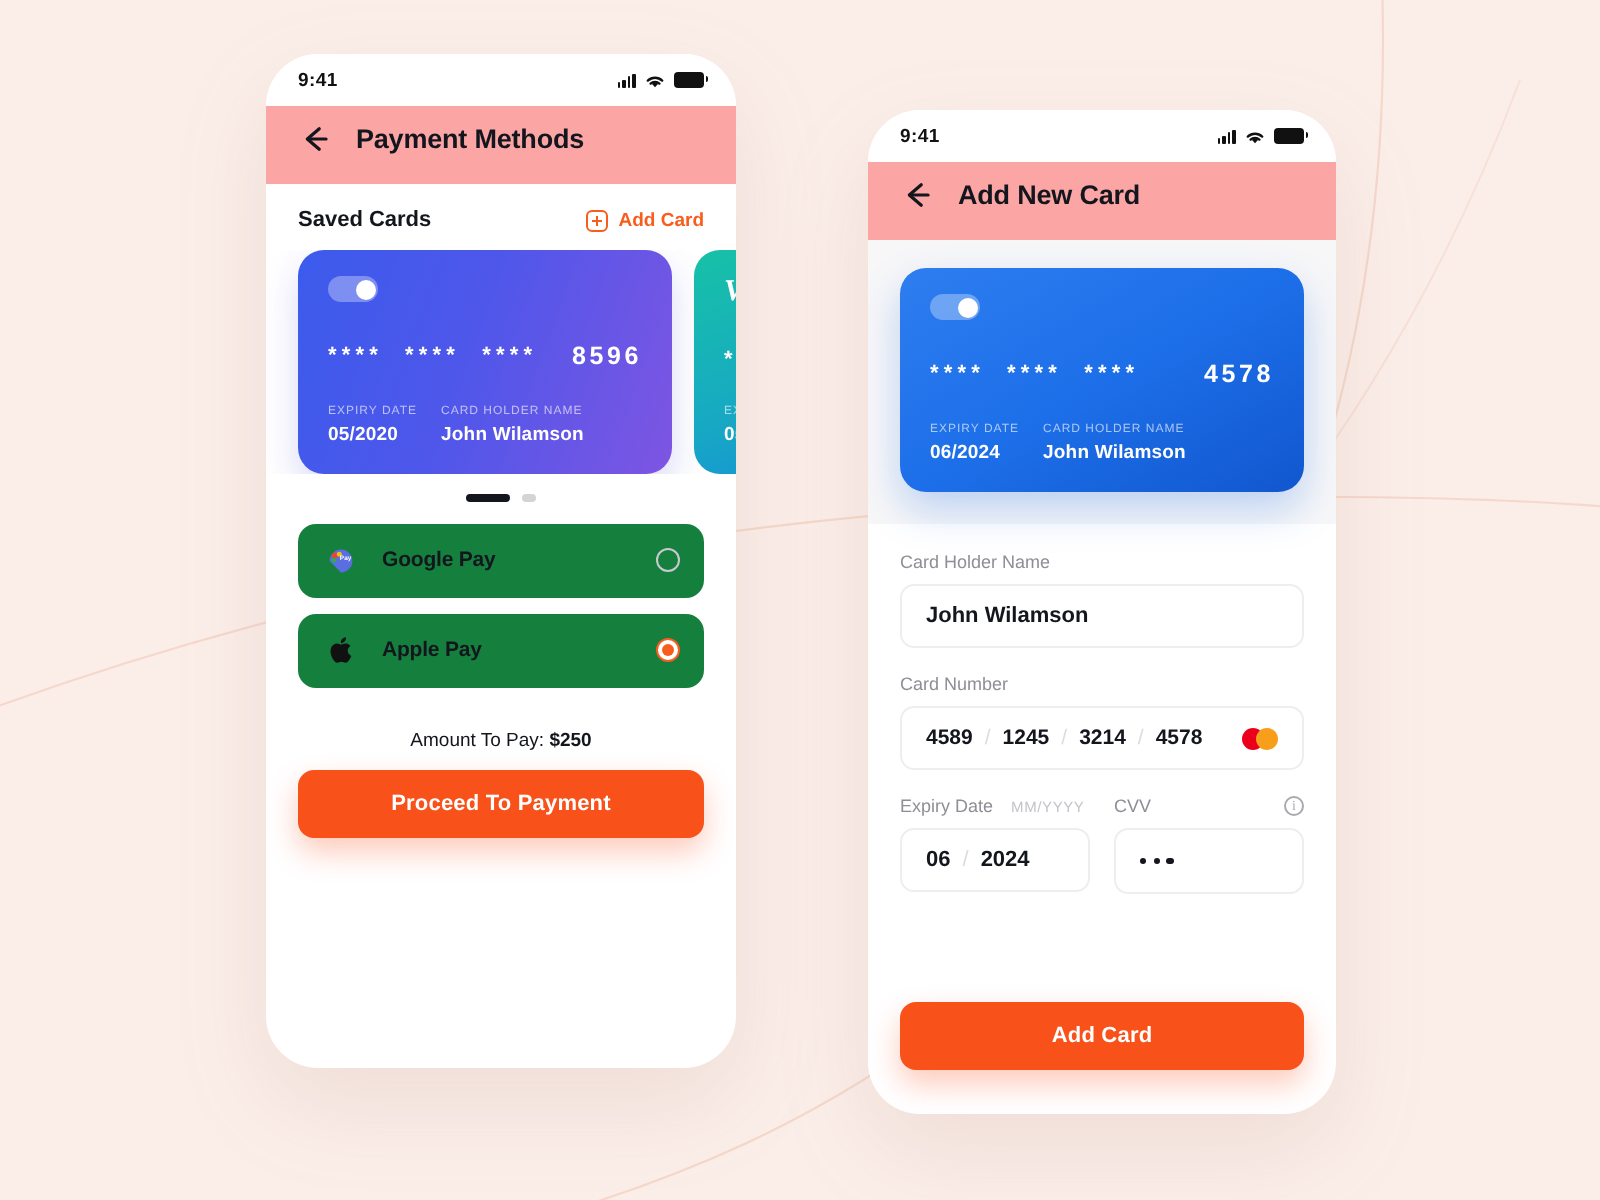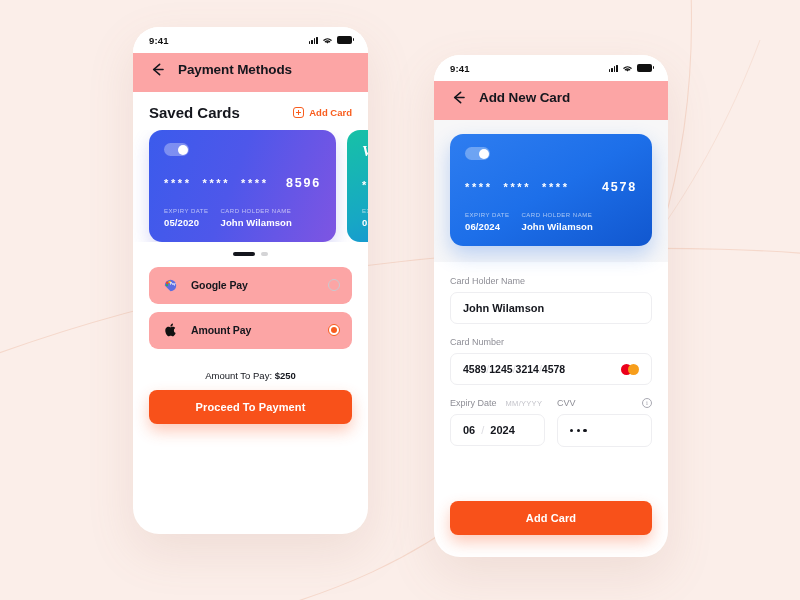--- a/index.html
+++ b/index.html
@@ -64,7 +64,7 @@
     display: flex; align-items: center; justify-content: space-between;
     padding: 12px 16px 9px 16px; background: #fff;
   }
-  .section-title { font-size: 15px; font-weight: bold; color: #14161d; }
+  .section-title { font-size: 11px; font-weight: bold; color: #14161d; }
   .add-card-link { display: flex; align-items: center; gap: 5px; cursor: pointer; }
   .plus-box {
     width: 11px; height: 11px; border: 1.2px solid #f85d1e; border-radius: 3px;

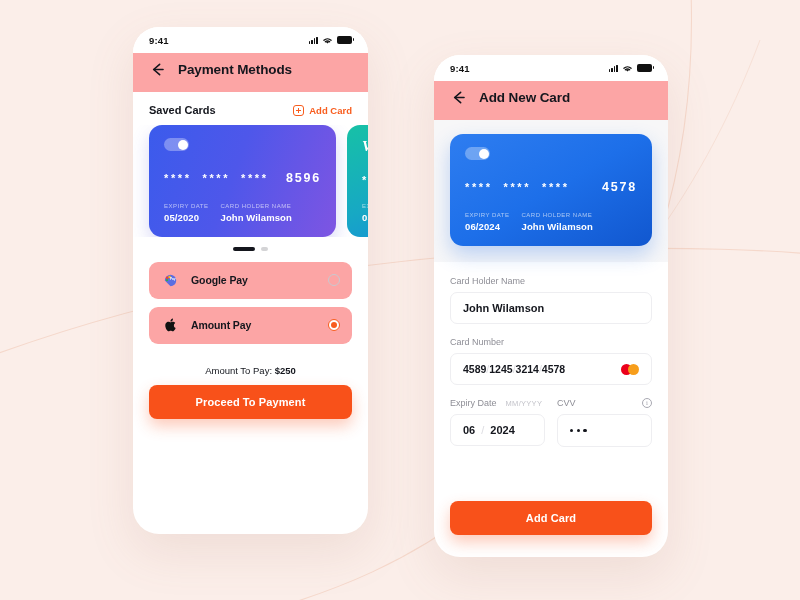--- a/index.html
+++ b/index.html
@@ -146,7 +146,7 @@
   .pay-title { font-size: 10.5px; font-weight: bold; color: #14161d; margin-bottom: 9px; }
   .pay-row {
     display: flex; align-items: center; gap: 11px;
-    background: #fca5a5; border-radius: 9px;
+    background: #15803d; border-radius: 9px;
     padding: 9px 12px; margin-bottom: 8px; cursor: pointer;
   }
   .pay-name { font-size: 10.5px; font-weight: bold; color: #14161d; letter-spacing: -.1px; }

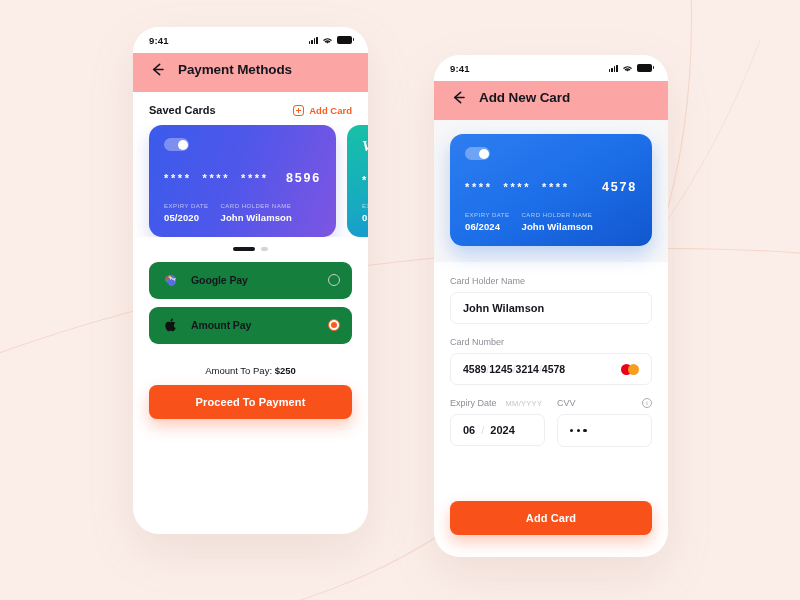--- a/index.html
+++ b/index.html
@@ -324,7 +324,7 @@
           <path d="M11.7 4.6 c0.5-0.7 0.9-1.6 0.8-2.6-0.8 0-1.8 0.5-2.4 1.2-0.5 0.6-1 1.6-0.8 2.5 0.9 0.1 1.8-0.4 2.4-1.1z" fill="#111"></path>
         </svg>
       </span>
-      <span class="pay-name">Amount Pay</span>
+      <span class="pay-name">Apple Pay</span>
       <span class="radio on"></span>
     </div>
 

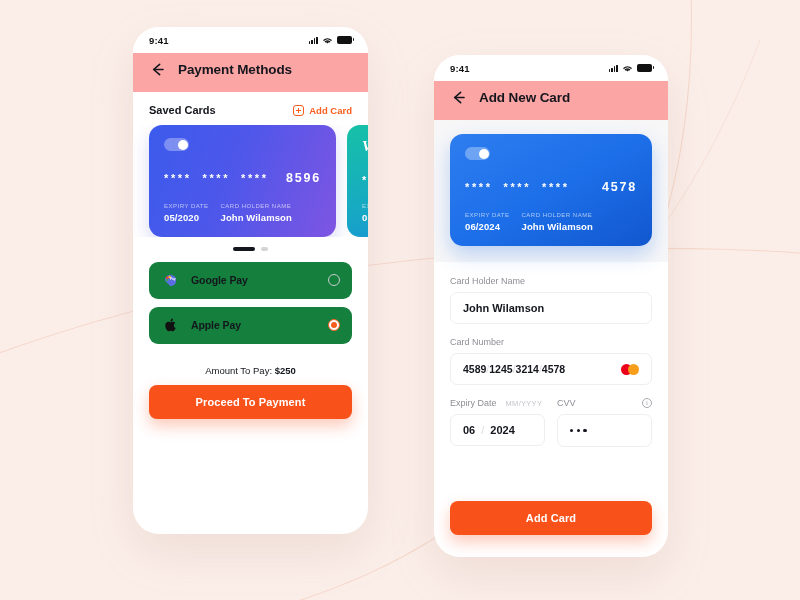--- a/index.html
+++ b/index.html
@@ -188,7 +188,7 @@
     font-size: 11px; font-weight: bold; color: #14161d;
   }
   .card-num-box { justify-content: space-between; }
-  .cn-groups { display: flex; align-items: center; gap: 0; font-size: 10.5px; font-weight: bold; }
+  .cn-groups { display: flex; align-items: center; gap: 6px; font-size: 10.5px; font-weight: bold; }
   .cn-sep { color: #dcdce1; font-weight: normal; }
   .mc-logo { display: flex; align-items: center; flex: none; }
   .mc-logo .c1 { width: 11px; height: 11px; border-radius: 50%; background: #eb001b; }

